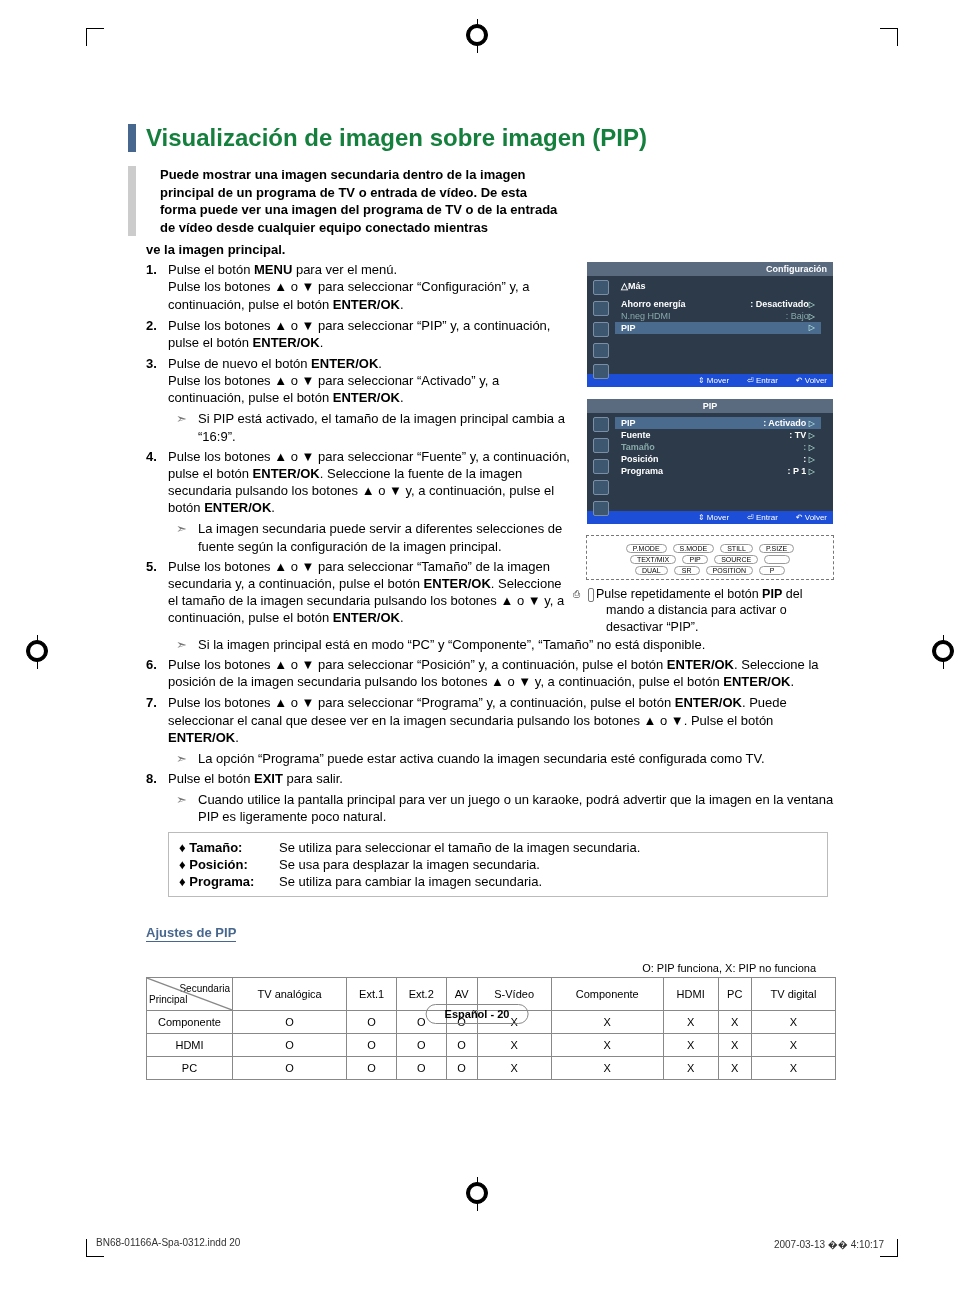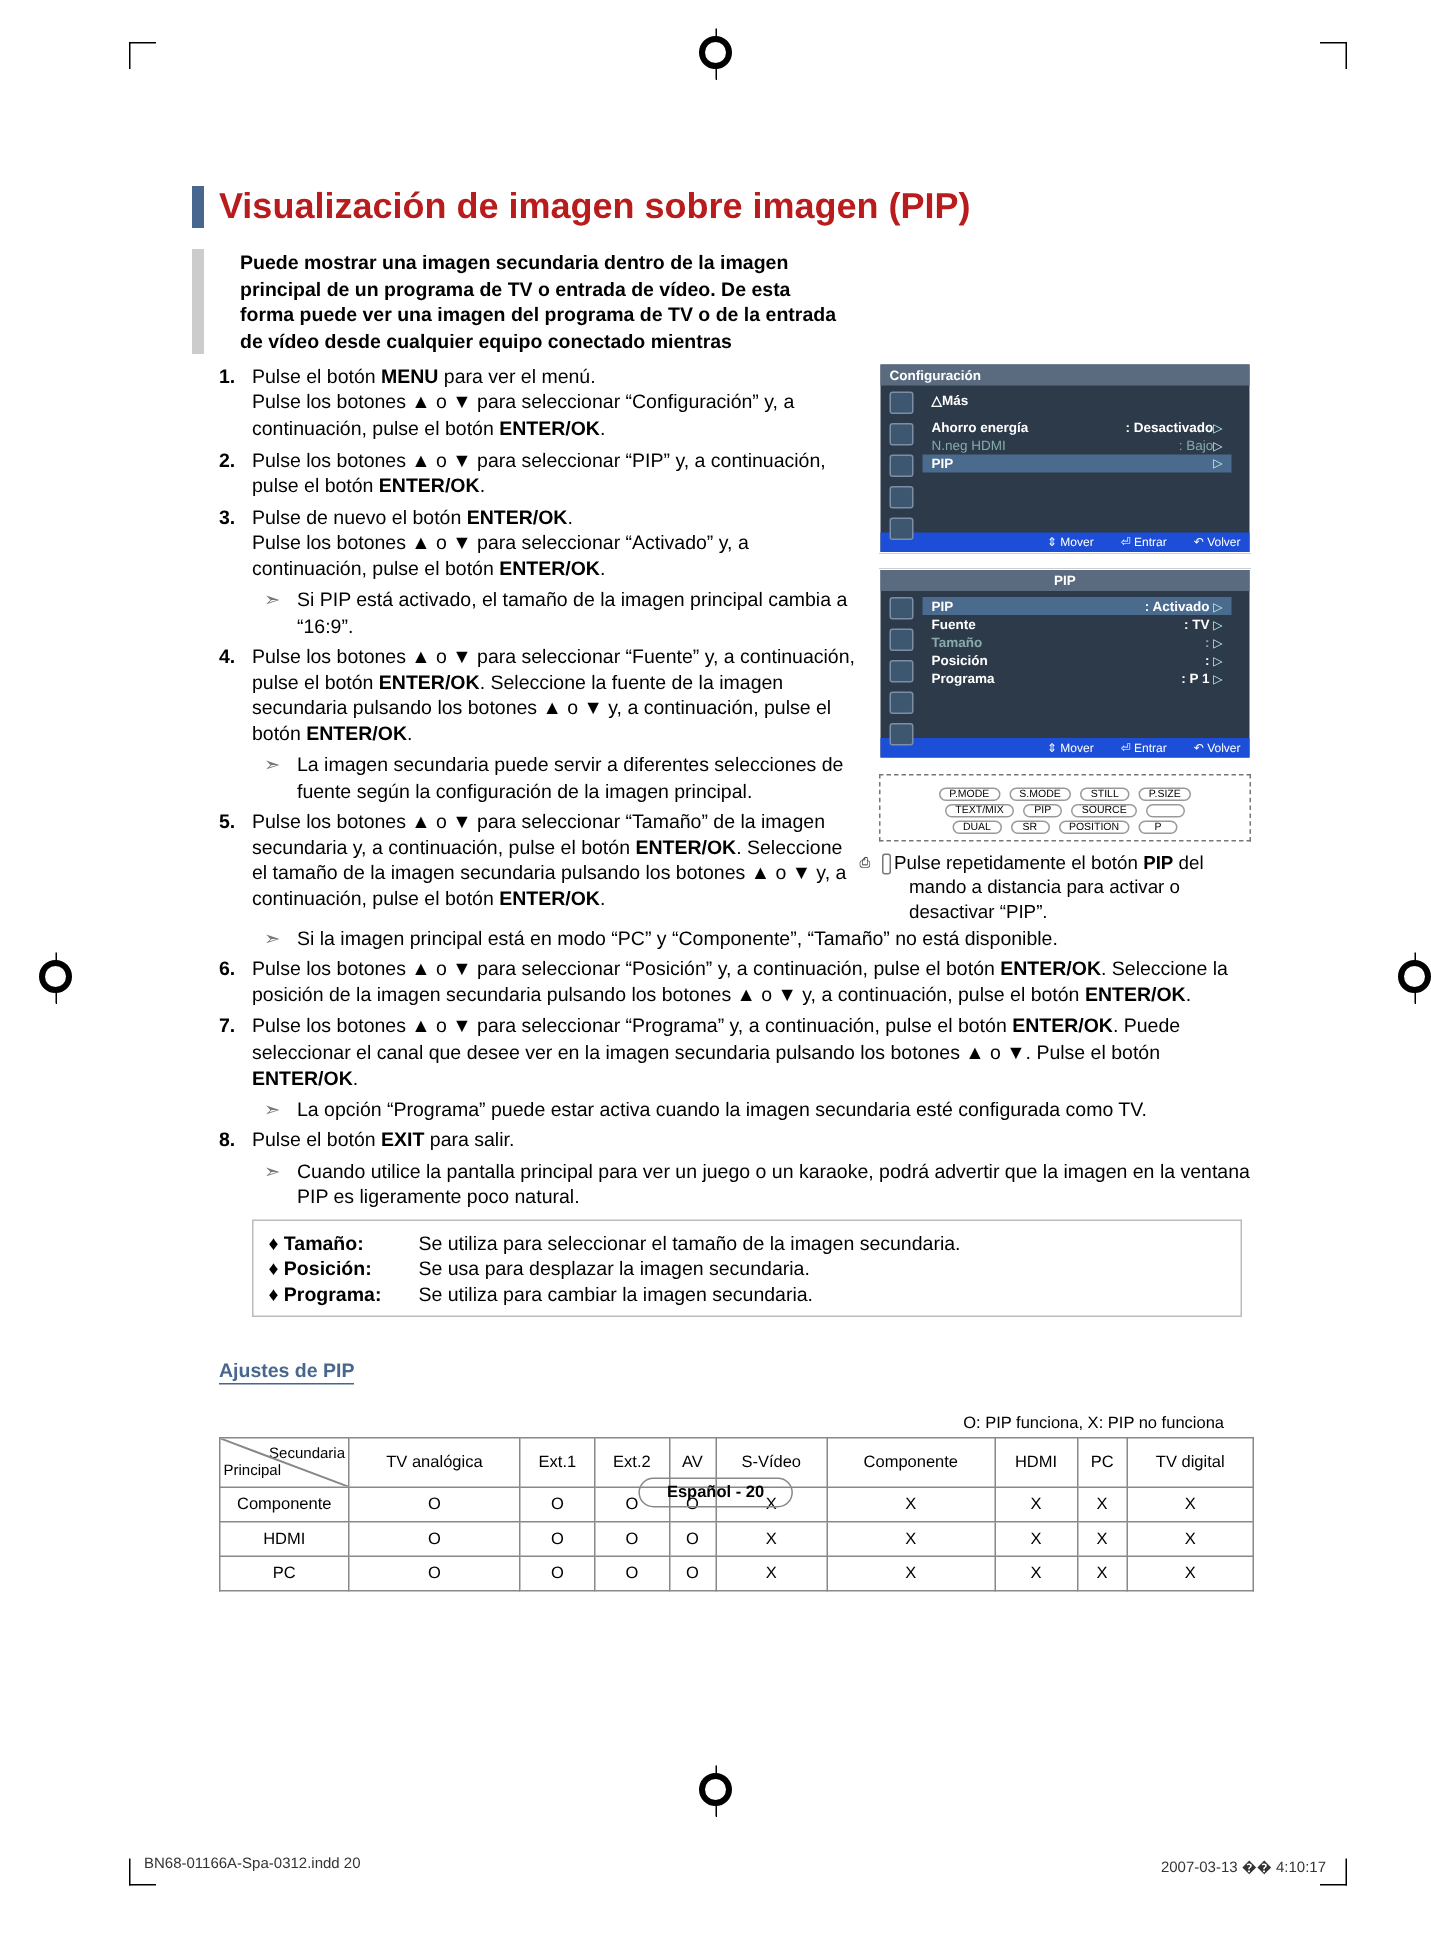--- a/index.html
+++ b/index.html
@@ -15,7 +15,7 @@
   .reg-left{top:640px;left:26px}.reg-right{top:640px;right:0}
   .reg-top::after,.reg-mid::after,.reg-left::after,.reg-right::after{content:"";position:absolute;inset:3px;border-radius:50%;background:#fff}
   .reg-top::before,.reg-mid::before,.reg-left::before,.reg-right::before{content:"";position:absolute;top:-6px;left:50%;width:1px;height:34px;background:#000;box-shadow:-17px 17px 0 0 #000 inset}
-  h1.title{font-size:24px;font-weight:bold;color:#b91c1c;border-left:8px solid #47678e;padding-left:10px;margin-bottom:14px}
+  h1.title{font-size:24px;font-weight:bold;color:#15803d;border-left:8px solid #47678e;padding-left:10px;margin-bottom:14px}
   .intro{font-weight:bold;border-left:8px solid #ccc;padding-left:24px;margin-bottom:6px;line-height:1.35;max-width:430px}
   .intro-last{font-weight:bold;margin-left:18px;margin-bottom:4px}
   .content{display:flex;gap:12px}

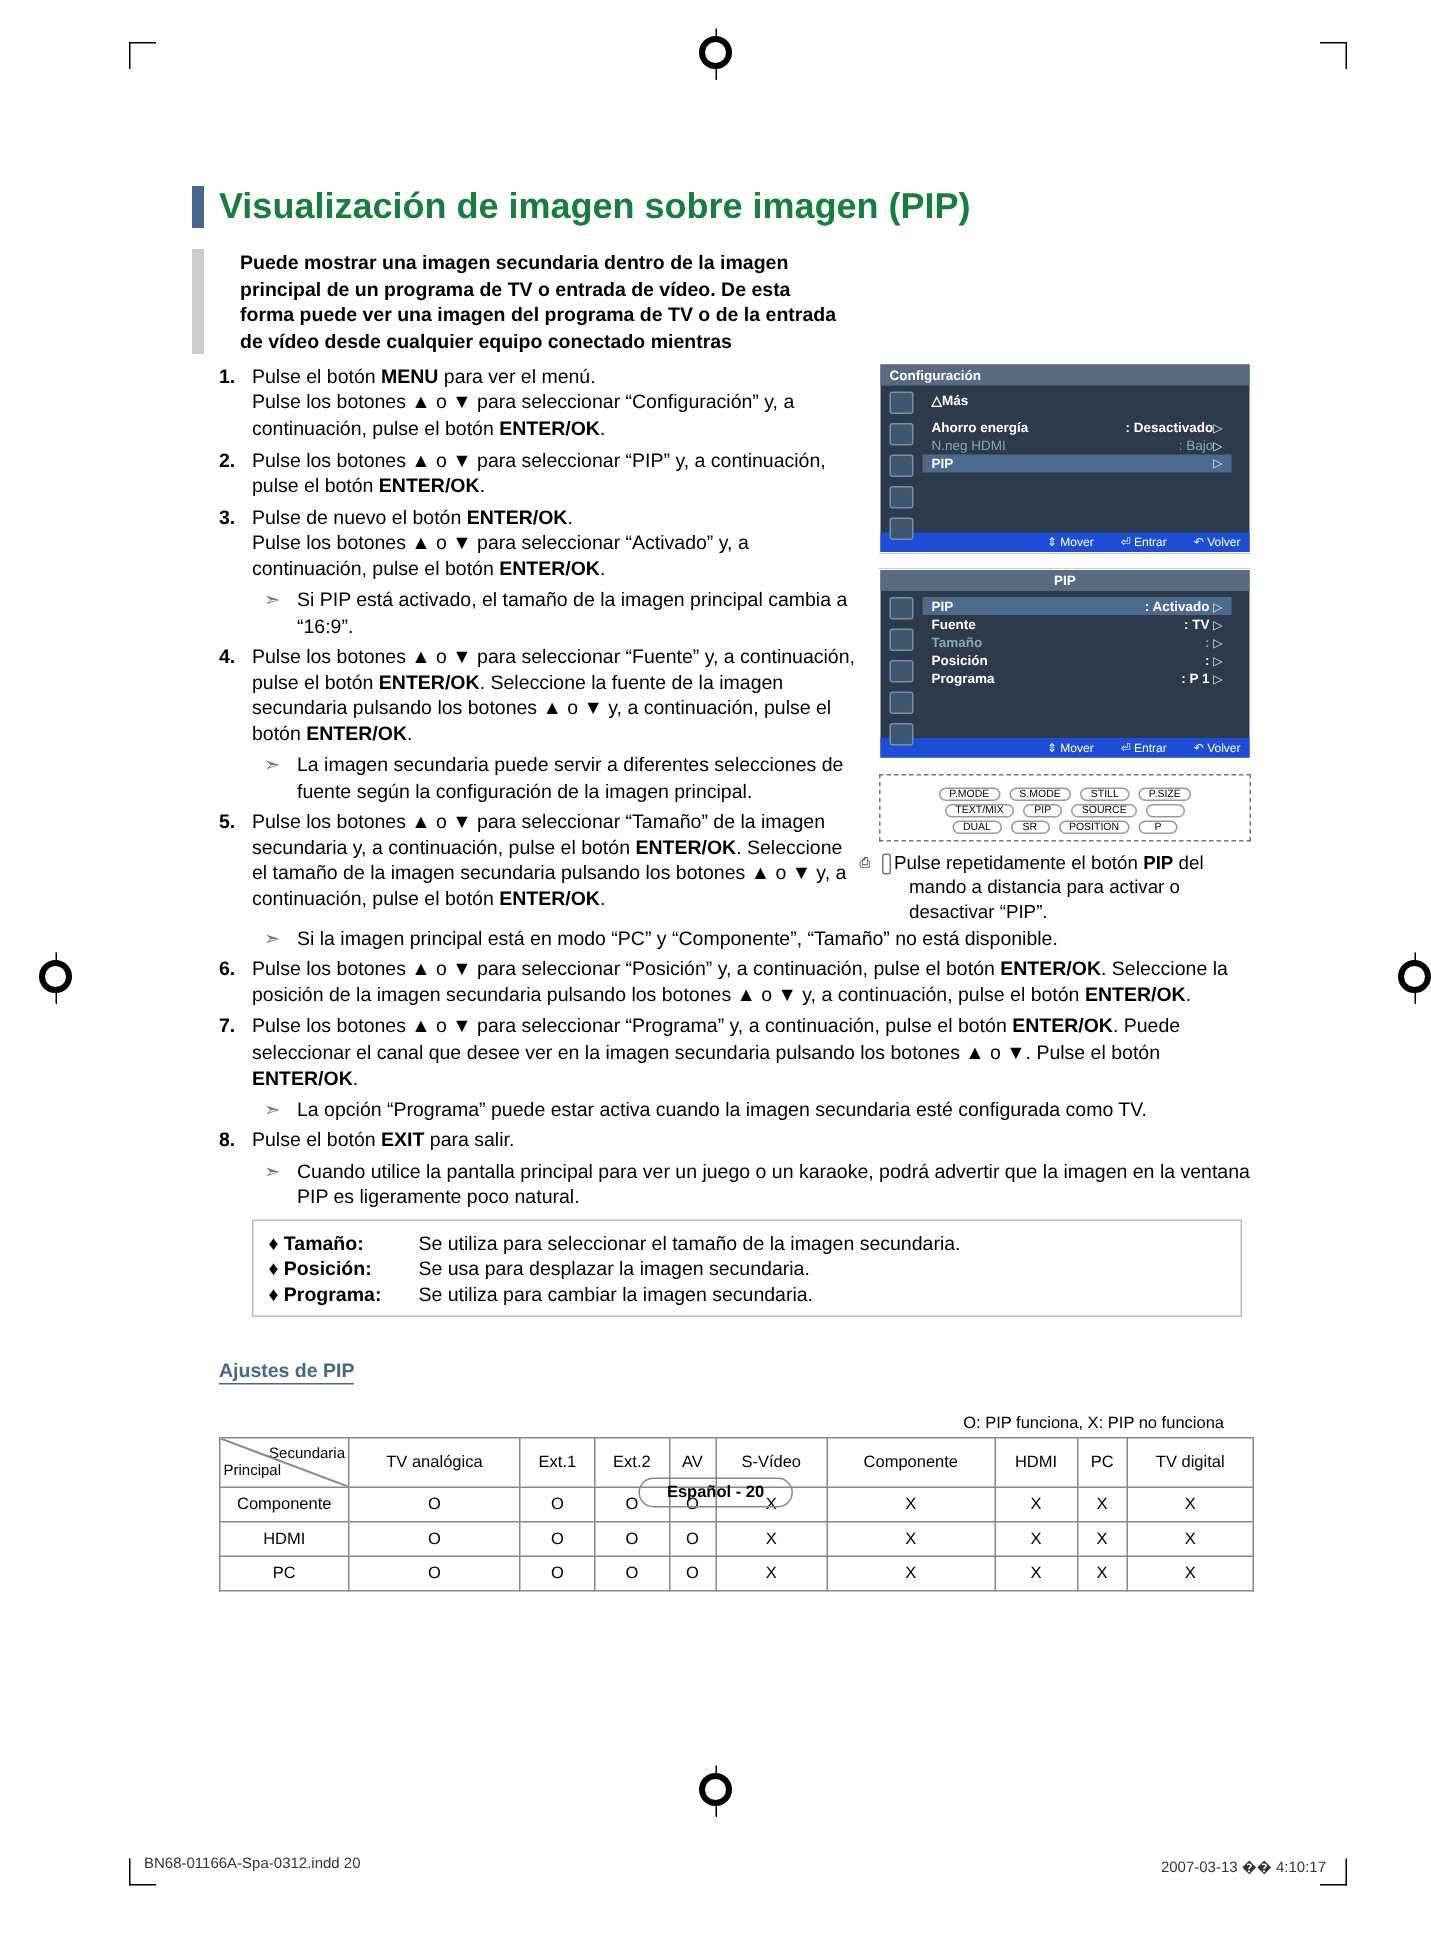--- a/index.html
+++ b/index.html
@@ -72,6 +72,7 @@
 <div class="page">
   <h1 class="title">Visualización de imagen sobre imagen (PIP)</h1>
   <div class="intro">Puede mostrar una imagen secundaria dentro de la imagen principal de un programa de TV o entrada de vídeo. De esta forma puede ver una imagen del programa de TV o de la entrada de vídeo desde cualquier equipo conectado mientras</div>
+  <div class="intro-last">ve la imagen principal.</div>
 
   <div class="content">
     <div class="left">

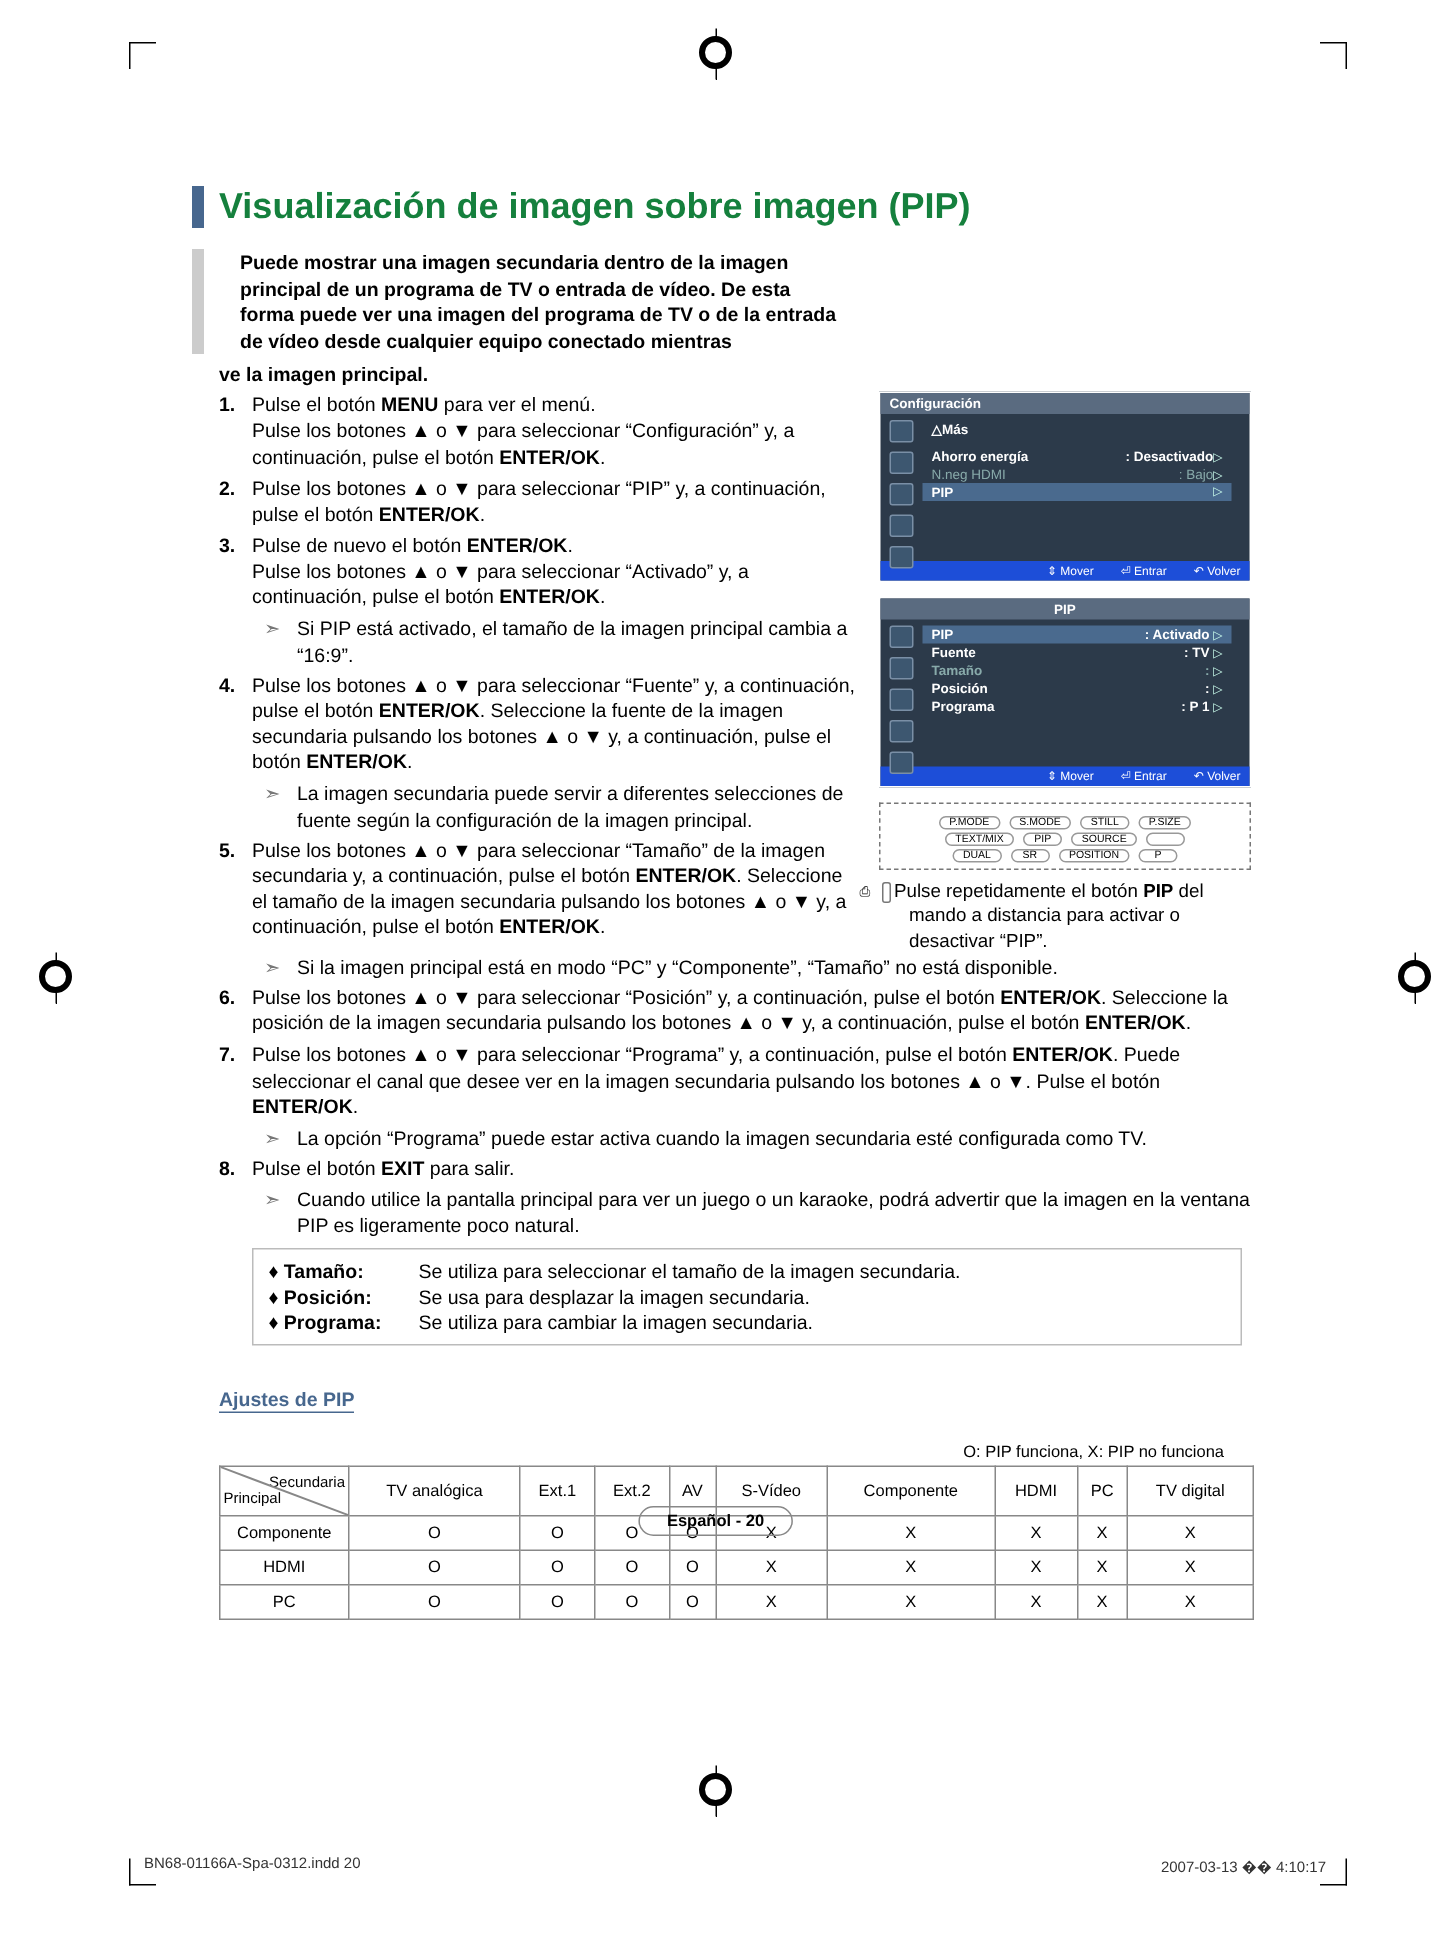--- a/index.html
+++ b/index.html
@@ -112,7 +112,7 @@
 
       <div class="osd">
         <div class="tvlabel">TV</div>
-        <div class="titlebar" style="text-align:left">Configuración</div>
+        <div class="titlebar" style="text-align:right">Configuración</div>
         <div class="body">
           <div class="sideicons">
               <div class="sq"></div>

